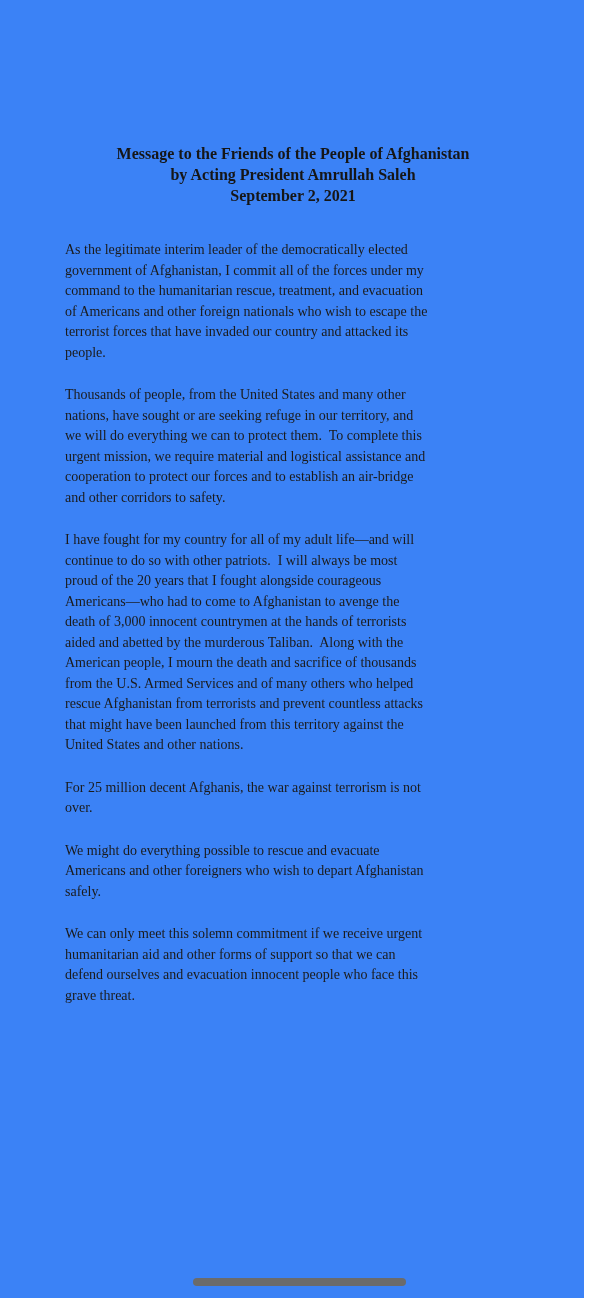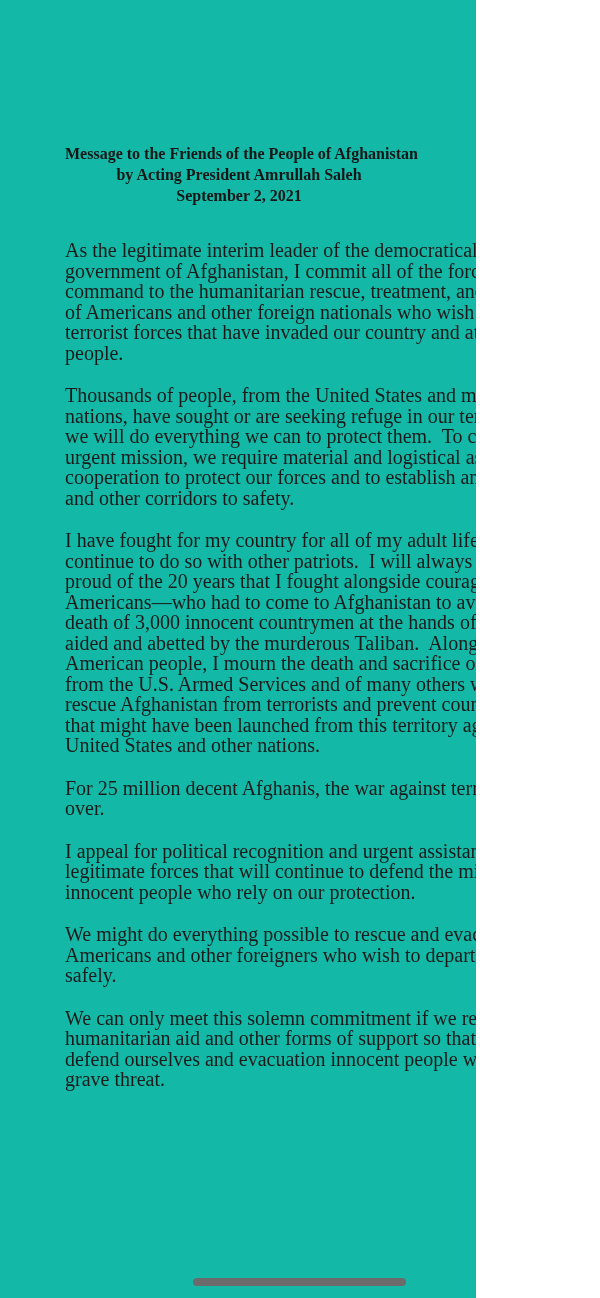--- a/index.html
+++ b/index.html
@@ -9,9 +9,9 @@
   }
   .page {
     position: relative;
-    width: 476px;
+    width: 584px;
     height: 1298px;
-    background: #14b8a6;
+    background: #3b82f6;
     overflow: hidden;
     font-family: "Liberation Serif", serif;
     color: #1b1b1b;

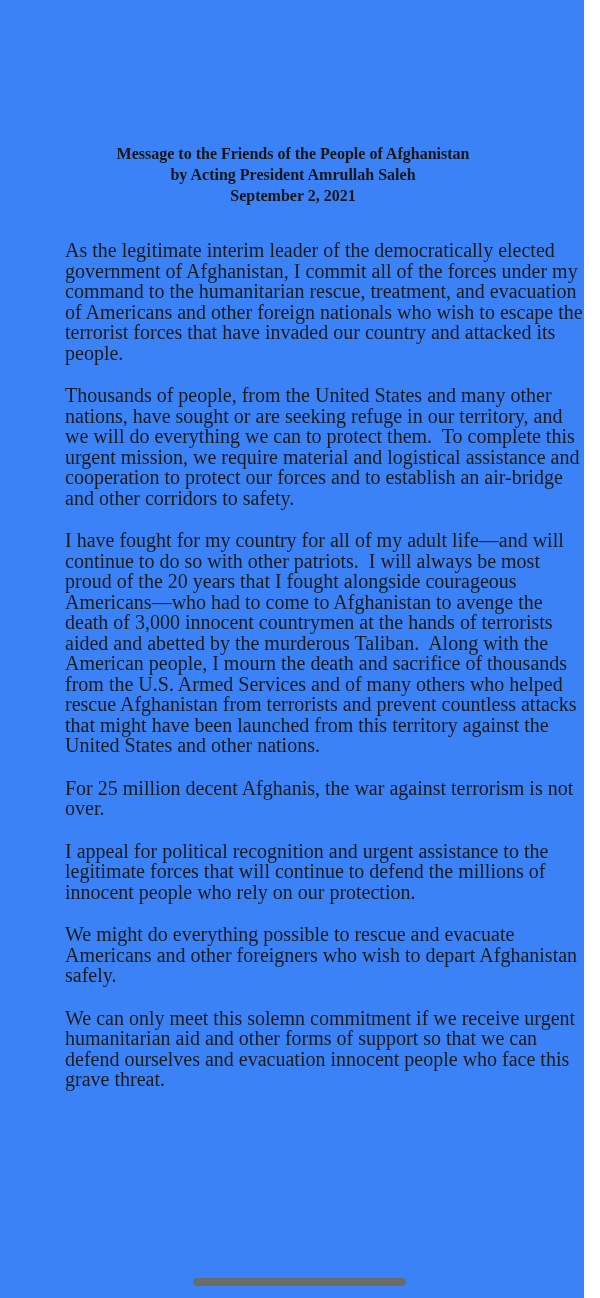--- a/index.html
+++ b/index.html
@@ -36,7 +36,7 @@
   }
   .para {
     margin: 0 0 22px 0;
-    font-size: 20px;
+    font-size: 14px;
     line-height: 20.5px;
     white-space: pre;
     color: #1b1b1b;

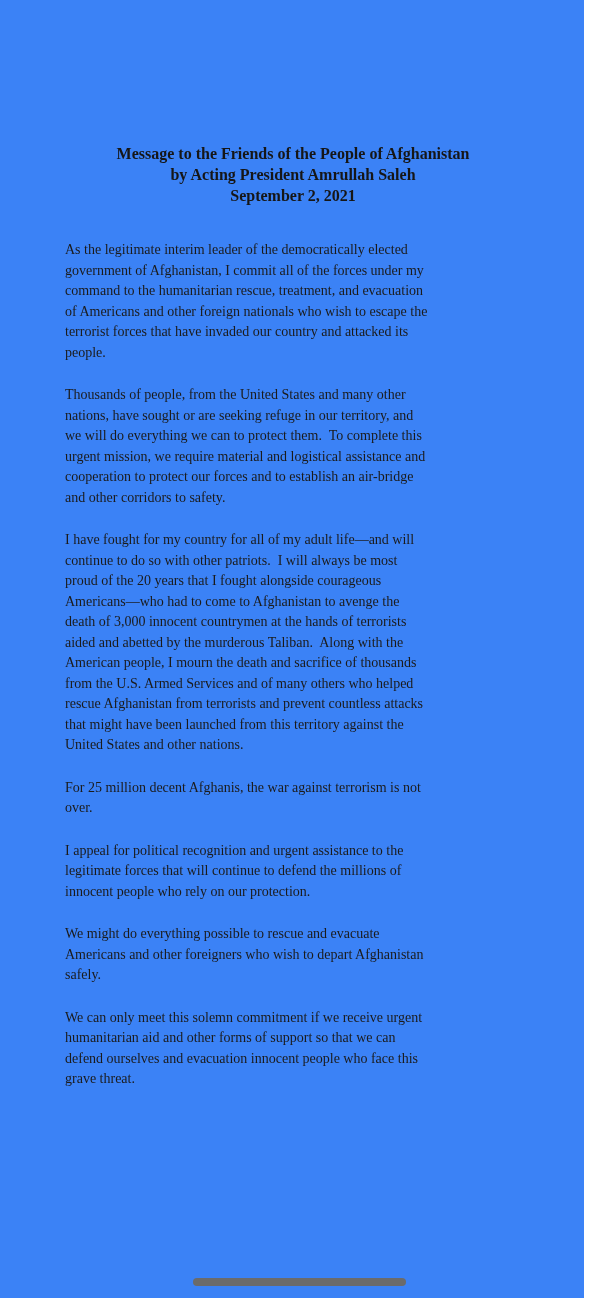--- a/index.html
+++ b/index.html
@@ -84,9 +84,6 @@
 United States and other nations.</p>
         <p class="para">For 25 million decent Afghanis, the war against terrorism is not
 over.</p>
-        <p class="para">I appeal for political recognition and urgent assistance to the
-legitimate forces that will continue to defend the millions of
-innocent people who rely on our protection.</p>
         <p class="para">We might do everything possible to rescue and evacuate
 Americans and other foreigners who wish to depart Afghanistan
 safely.</p>

